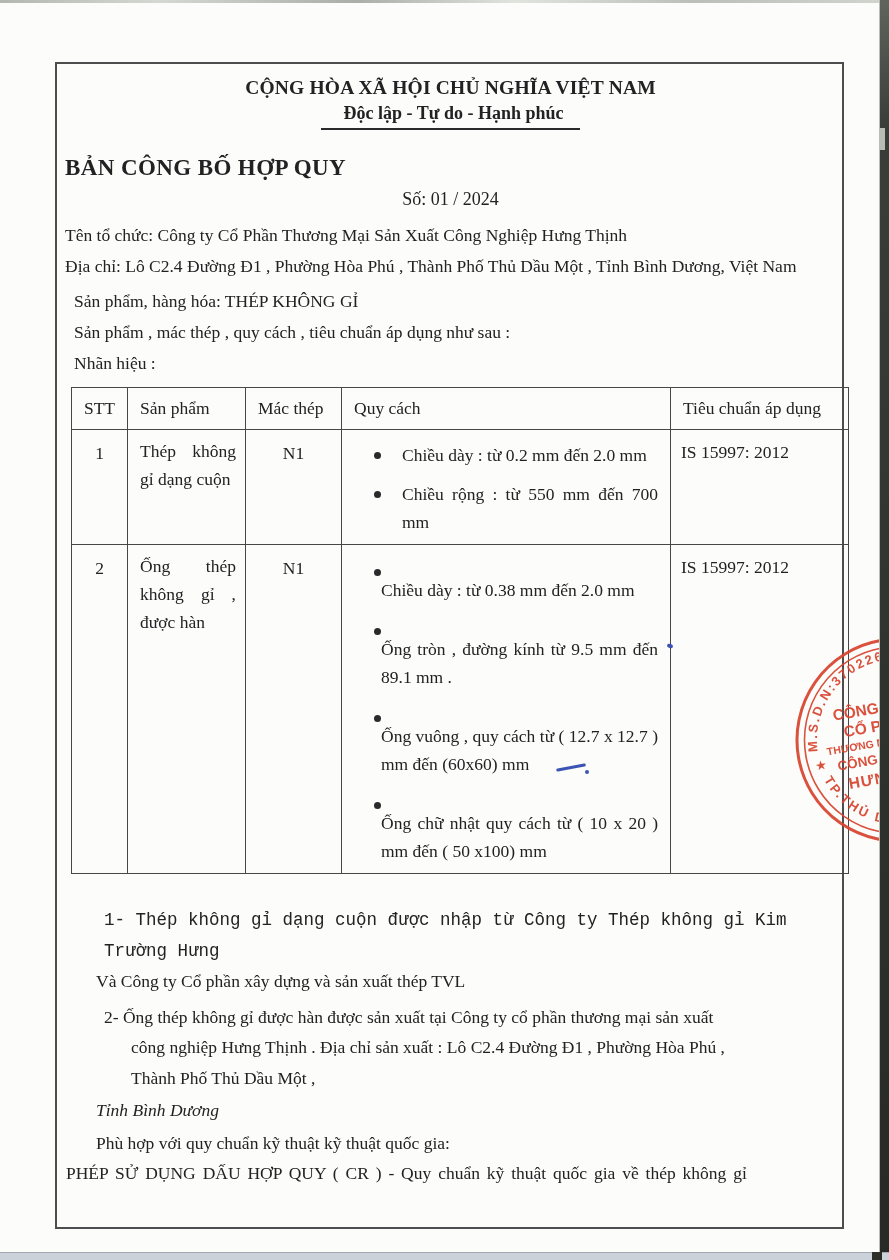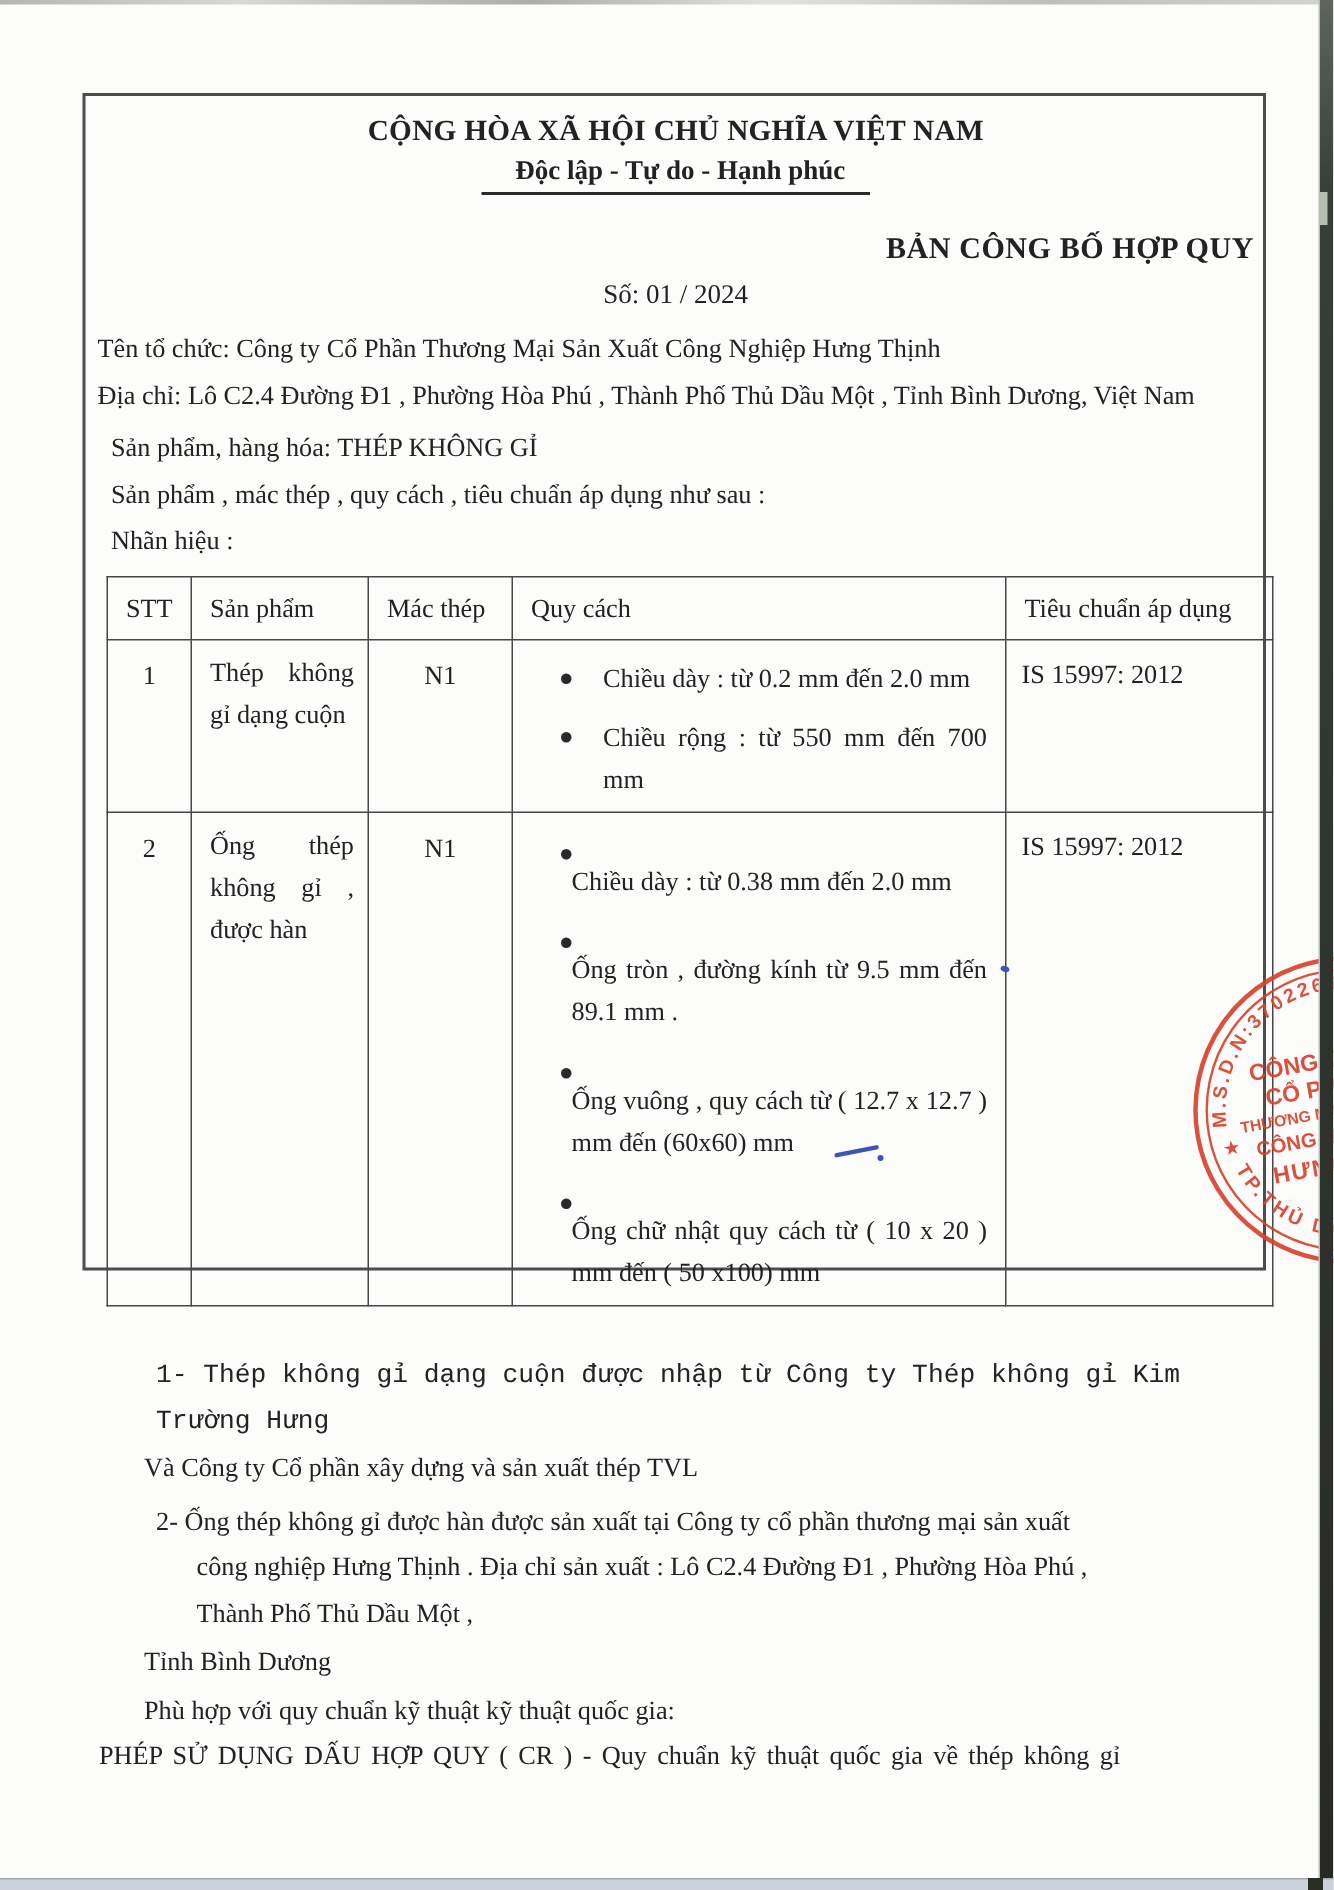--- a/index.html
+++ b/index.html
@@ -24,7 +24,7 @@
 
   
   .doc-box{
-    position:absolute;left:55px;top:62px;width:789px;height:785px;
+    position:absolute;left:55px;top:62px;width:789px;height:1167px;
     border:2px solid #4d4d50;box-sizing:border-box;
     padding:0 6px 0 8px;
   }

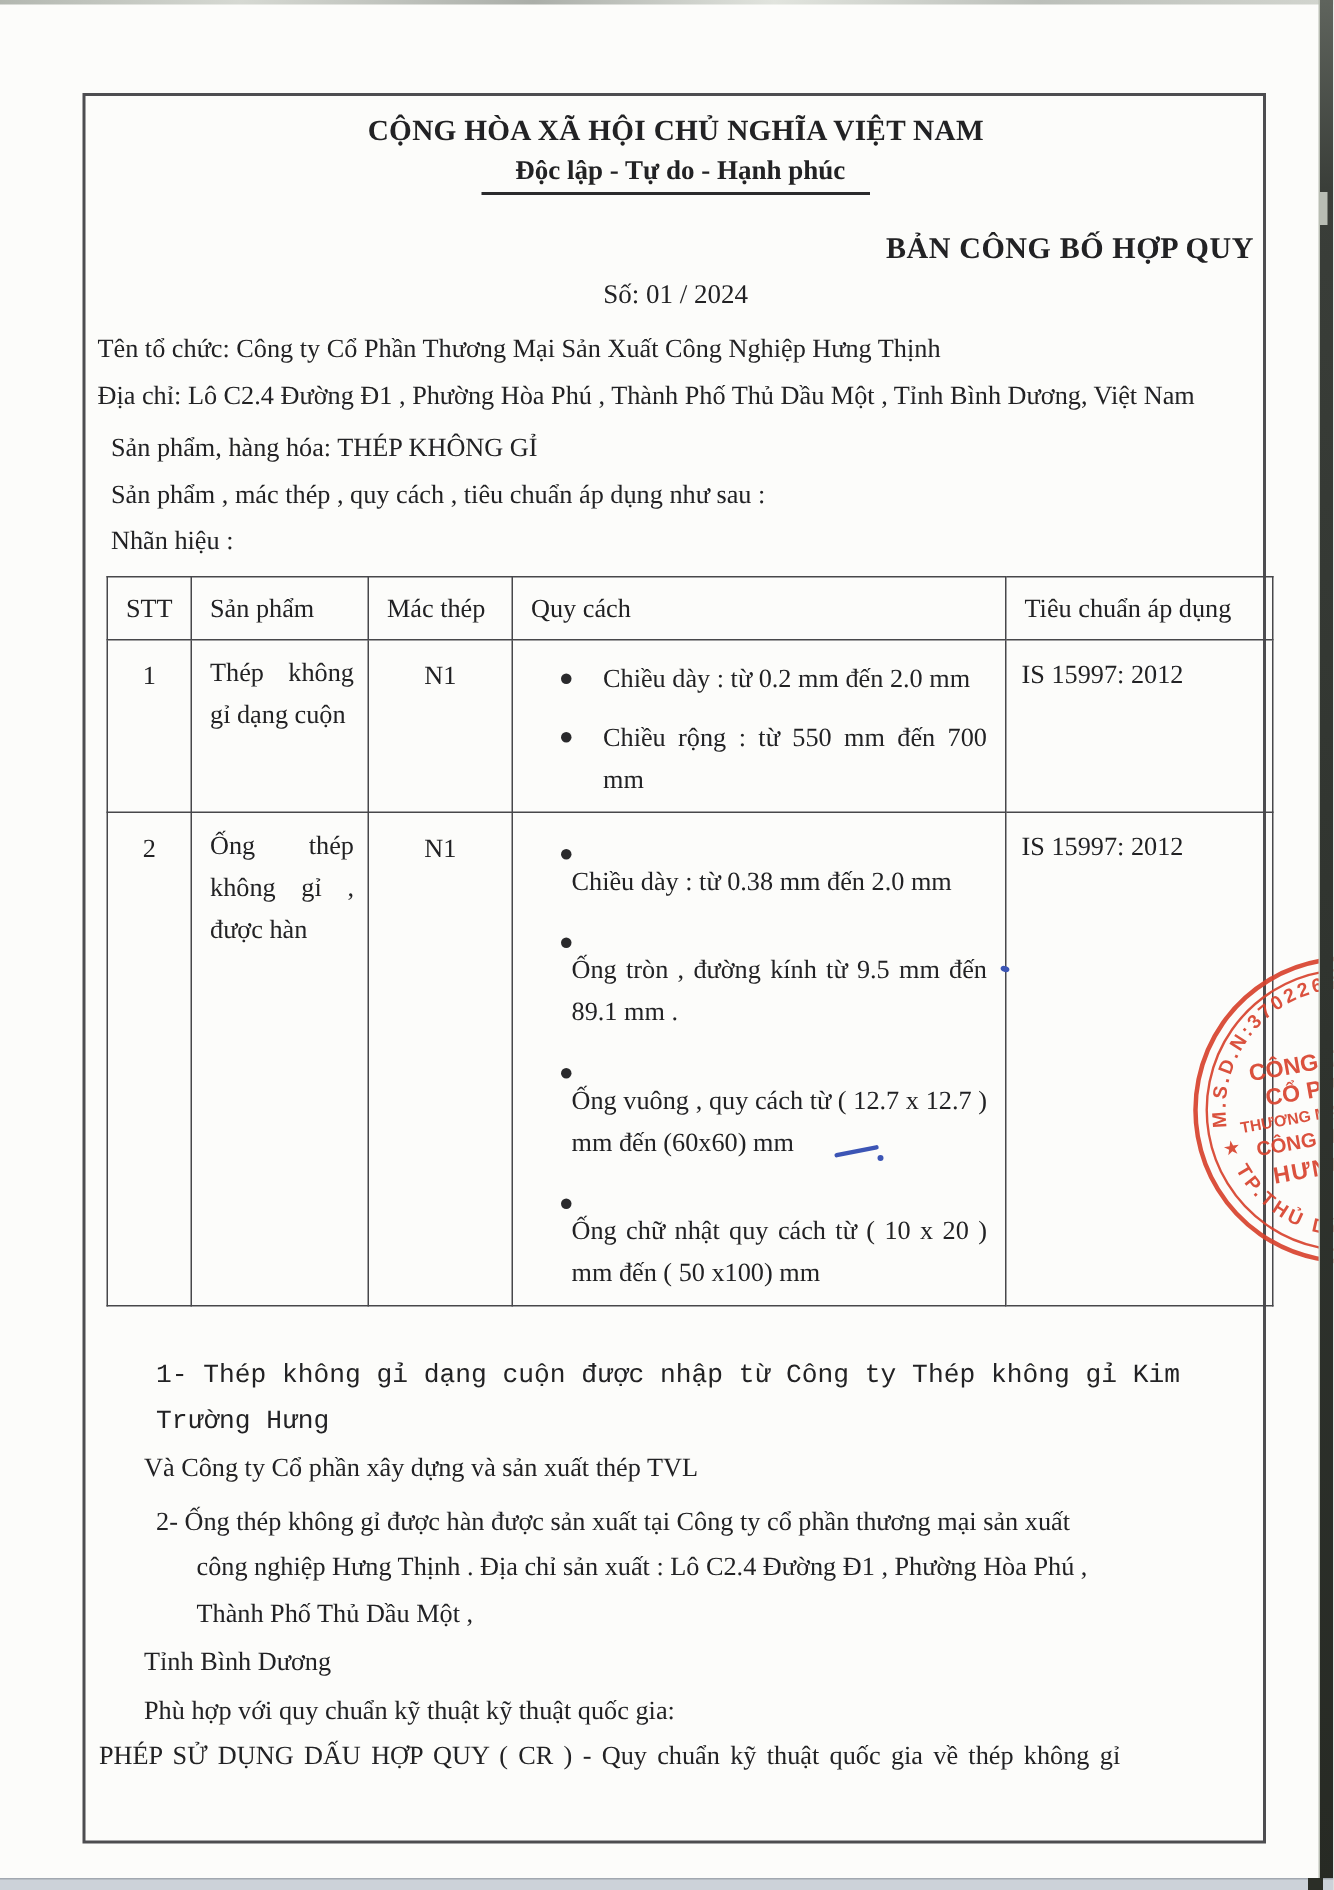--- a/index.html
+++ b/index.html
@@ -32,7 +32,7 @@
   .vn-title{text-align:center;font-weight:bold;font-size:19.5px;margin-top:13px;letter-spacing:.2px;}
   .motto-wrap{text-align:center;margin-top:4px;}
   .motto{display:inline-block;font-weight:bold;font-size:18px;border-bottom:2.5px solid #2a2a2c;padding:0 16px 4px 22px;}
-  .doc-title{text-align:right;font-weight:bold;font-size:20px;margin-top:25px;letter-spacing:.4px;font-family:Liberation Serif, serif;}
+  .doc-title{text-align:left;font-weight:bold;font-size:23px;margin-top:25px;letter-spacing:.4px;font-family:Liberation Serif, serif;}
   .doc-no{text-align:center;font-size:18px;margin-top:8px;}
 
   .para{font-size:17.5px;line-height:31px;margin:0;}

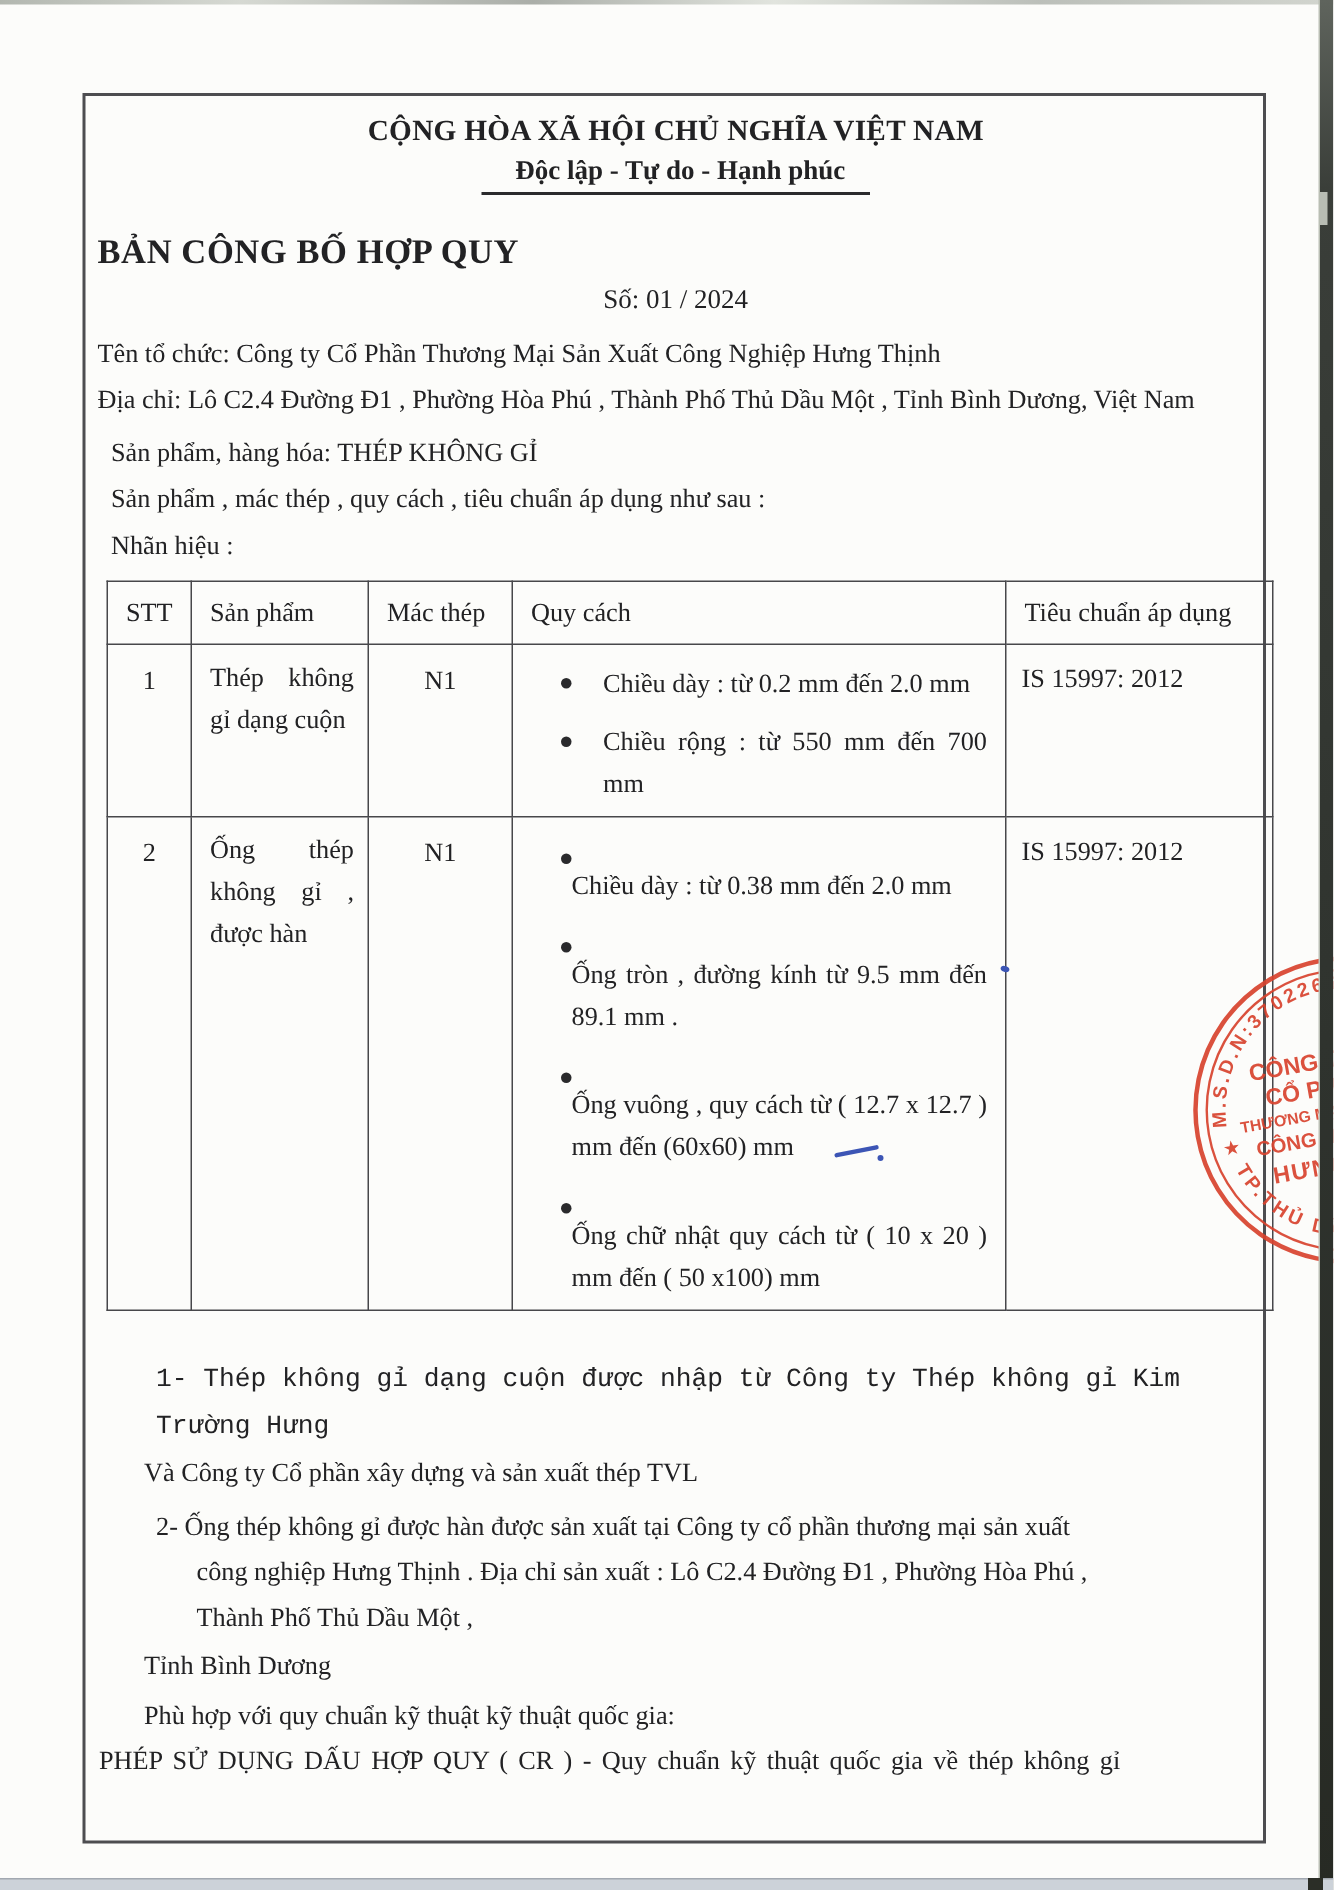--- a/index.html
+++ b/index.html
@@ -68,7 +68,7 @@
   .nl2{padding-left:39px;margin-top:5px;}
   .nl3{padding-left:66px;}
   .nl4{padding-left:66px;}
-  .nl5{padding-left:31px;margin-top:2px;}
+  .nl5{padding-left:31px;margin-top:2px;font-style:italic;}
   .nl6{padding-left:31px;margin-top:2px;}
   .nl7{padding-left:51px;word-spacing:7.5px;margin-top:2px;}
   .nl8{padding-left:1px;word-spacing:2.5px;}

